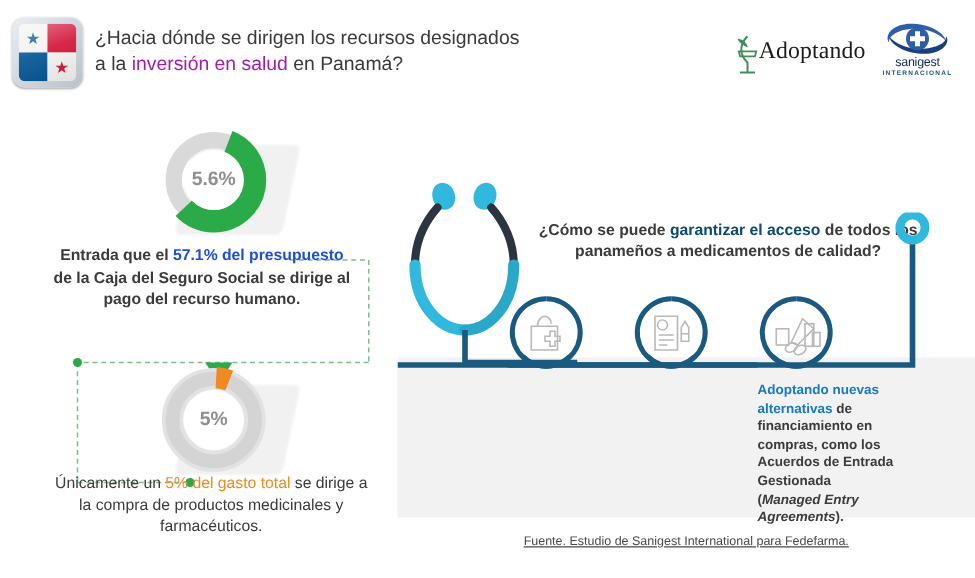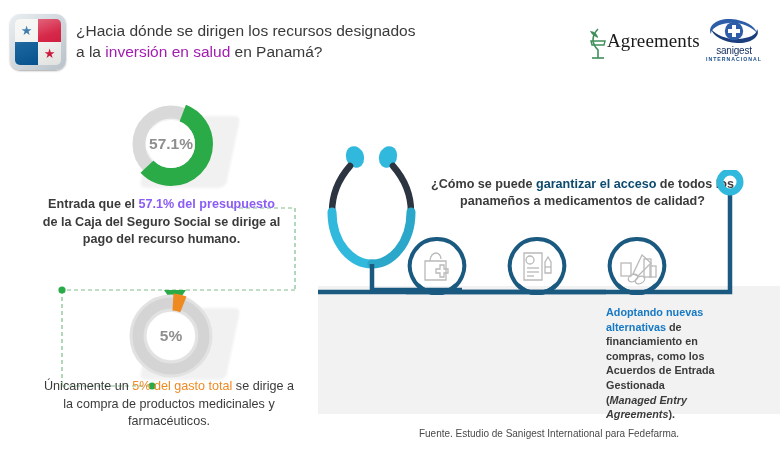--- a/index.html
+++ b/index.html
@@ -162,7 +162,7 @@
         <path d="M6 16 L20 16 L19 20 L7 20 Z" fill="none" stroke="#3f8f5a" stroke-width="1.4"></path>
         <line x1="7" y1="33" x2="19" y2="33" stroke="#3f8f5a" stroke-width="1.6"></line>
       </svg>
-      <div id="fedefarma-word">Agreements</div>
+      <div id="fedefarma-word">Adoptando</div>
     </div>
 
     <div class="abs" id="logo-sanigest">

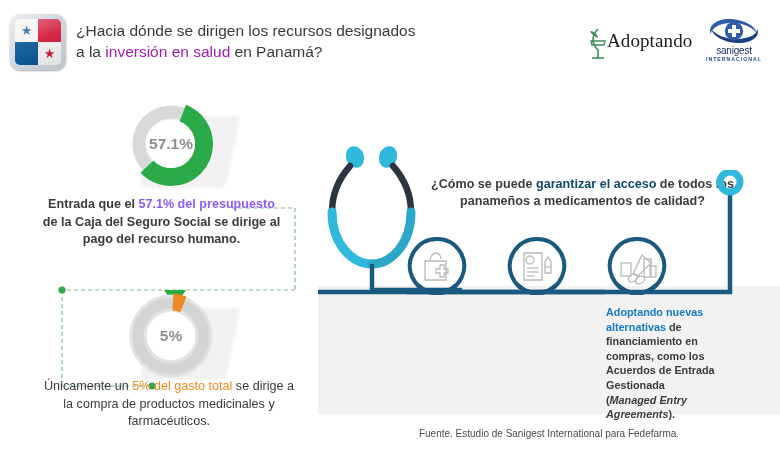--- a/index.html
+++ b/index.html
@@ -198,7 +198,7 @@
       <circle cx="50" cy="50" r="33" fill="none" stroke="#2bab47" stroke-width="18" stroke-dasharray="118.3 89.1" stroke-dashoffset="-12" transform="rotate(-90 50 50)"></circle>
       <circle cx="50" cy="50" r="24" fill="#ffffff"></circle>
     </svg>
-    <div class="donut-label">57.1%</div>
+    <div class="donut-label">5.6%</div>
   </div>
 
   <div class="abs" id="text-57">

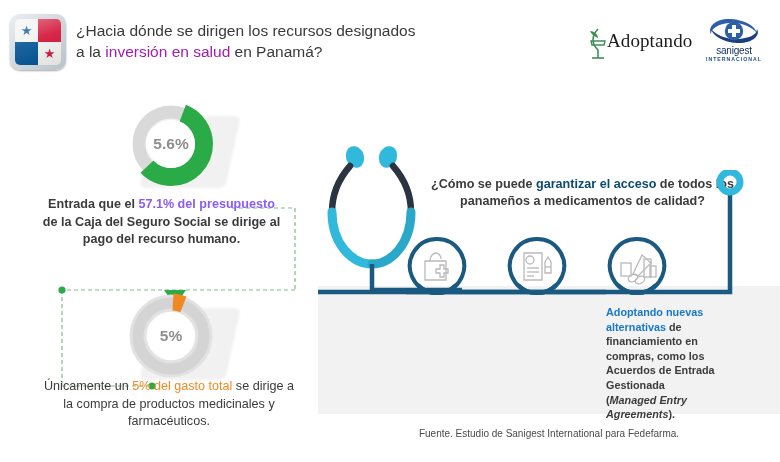--- a/index.html
+++ b/index.html
@@ -87,7 +87,7 @@
     left:40px;top:196px;width:243px;text-align:center;
     font-size:12.6px;line-height:17.5px;font-weight:bold;color:#3b3b3b;
   }
-  .hl-green{color:#8b5cf6;margin-top:32px;}
+  .hl-green{color:#1d4ed8;margin-top:32px;}
   .hl-orange{color:#ef8a22;}
   #text-5{
     left:44px;top:378px;width:250px;text-align:center;

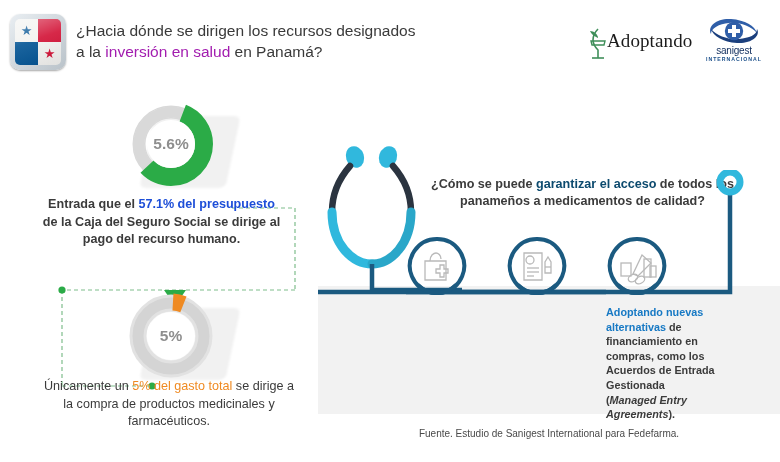--- a/index.html
+++ b/index.html
@@ -126,7 +126,7 @@
 
   #source-note{
     left:318px;top:428px;width:462px;text-align:center;
-    font-size:10px;color:#4a4a4a;font-weight:normal;
+    font-size:10px;color:#4a4a4a;font-weight:normal;text-decoration:underline;
   }
 </style>
 </head>

